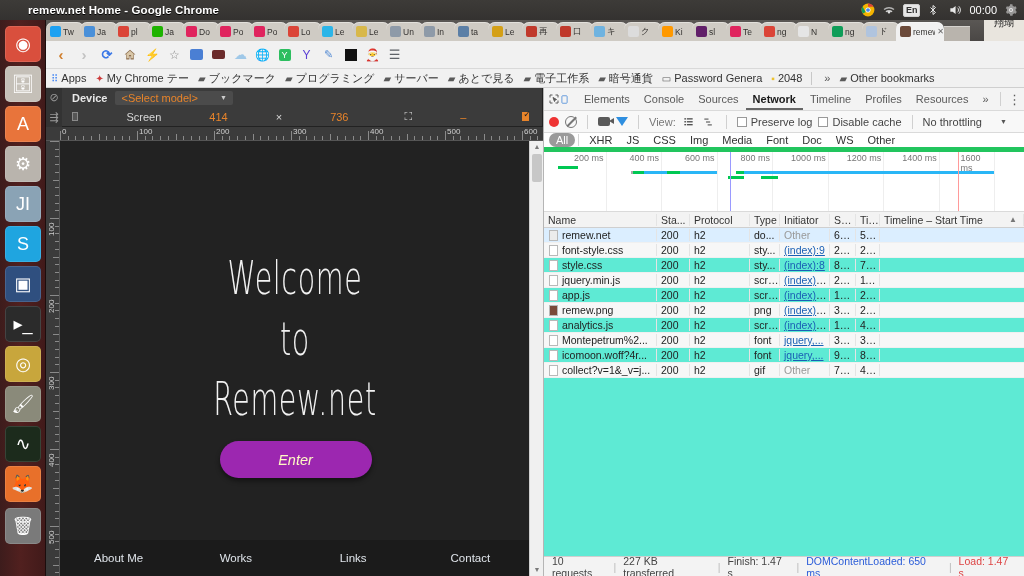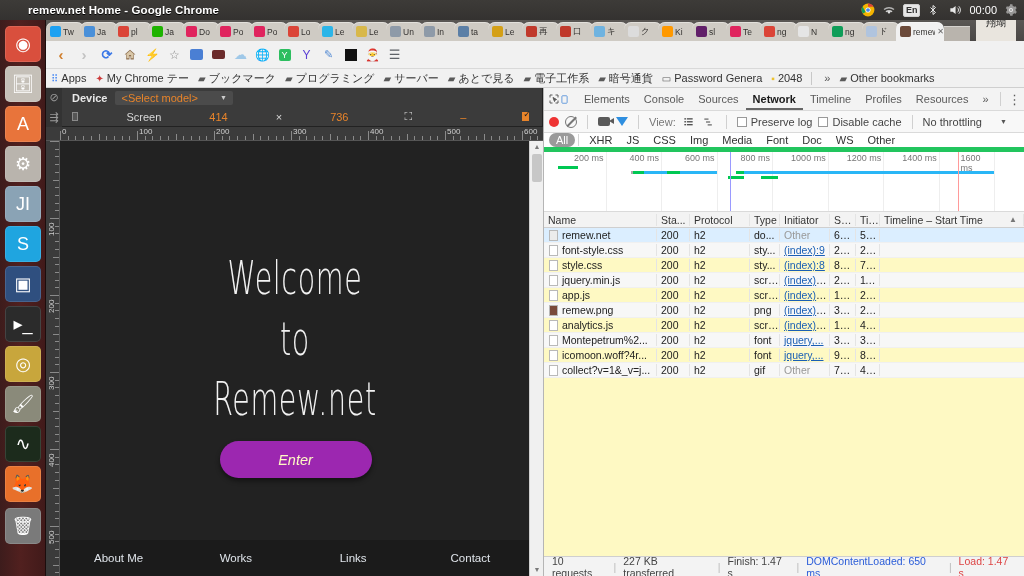--- a/index.html
+++ b/index.html
@@ -74,7 +74,7 @@
   .tab.active { background:#f1f1f1; z-index:5; width:48px; flex:0 0 48px;}
   .tab.newtab { background:#b9b4ad; width:26px; flex:0 0 26px; border-radius:0; height:15px; margin-left:4px;}
   .lang-box {
-    flex:0 0 40px; height:36px; background:#e9e5de; margin-left:10px;
+    flex:0 0 40px; height:36px; background:#e9e5de; margin-left:18px;
     display:flex; align-items:center; justify-content:center;
     font-size:10px; color:#222;
   }

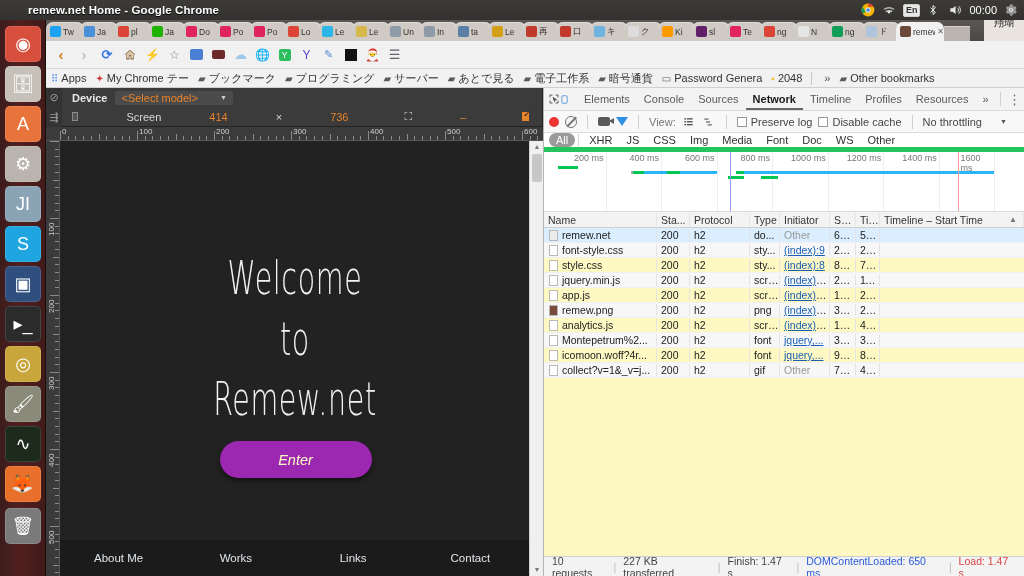--- a/index.html
+++ b/index.html
@@ -230,7 +230,7 @@
   .ov-red-line { position:absolute; top:0; width:1px; height:60px; background:#ff9a9a;}
 
   
-  .tbl-wrap { flex:1; overflow:hidden; position:relative; background:#fef9c3;}
+  .tbl-wrap { flex:1; overflow:hidden; position:relative; background:#5eead4;}
   .thead {
     display:flex; height:16px; background:#f3f3f3; border-bottom:1px solid #cfcfcf;
     font-size:10.5px; color:#333; align-items:center;

